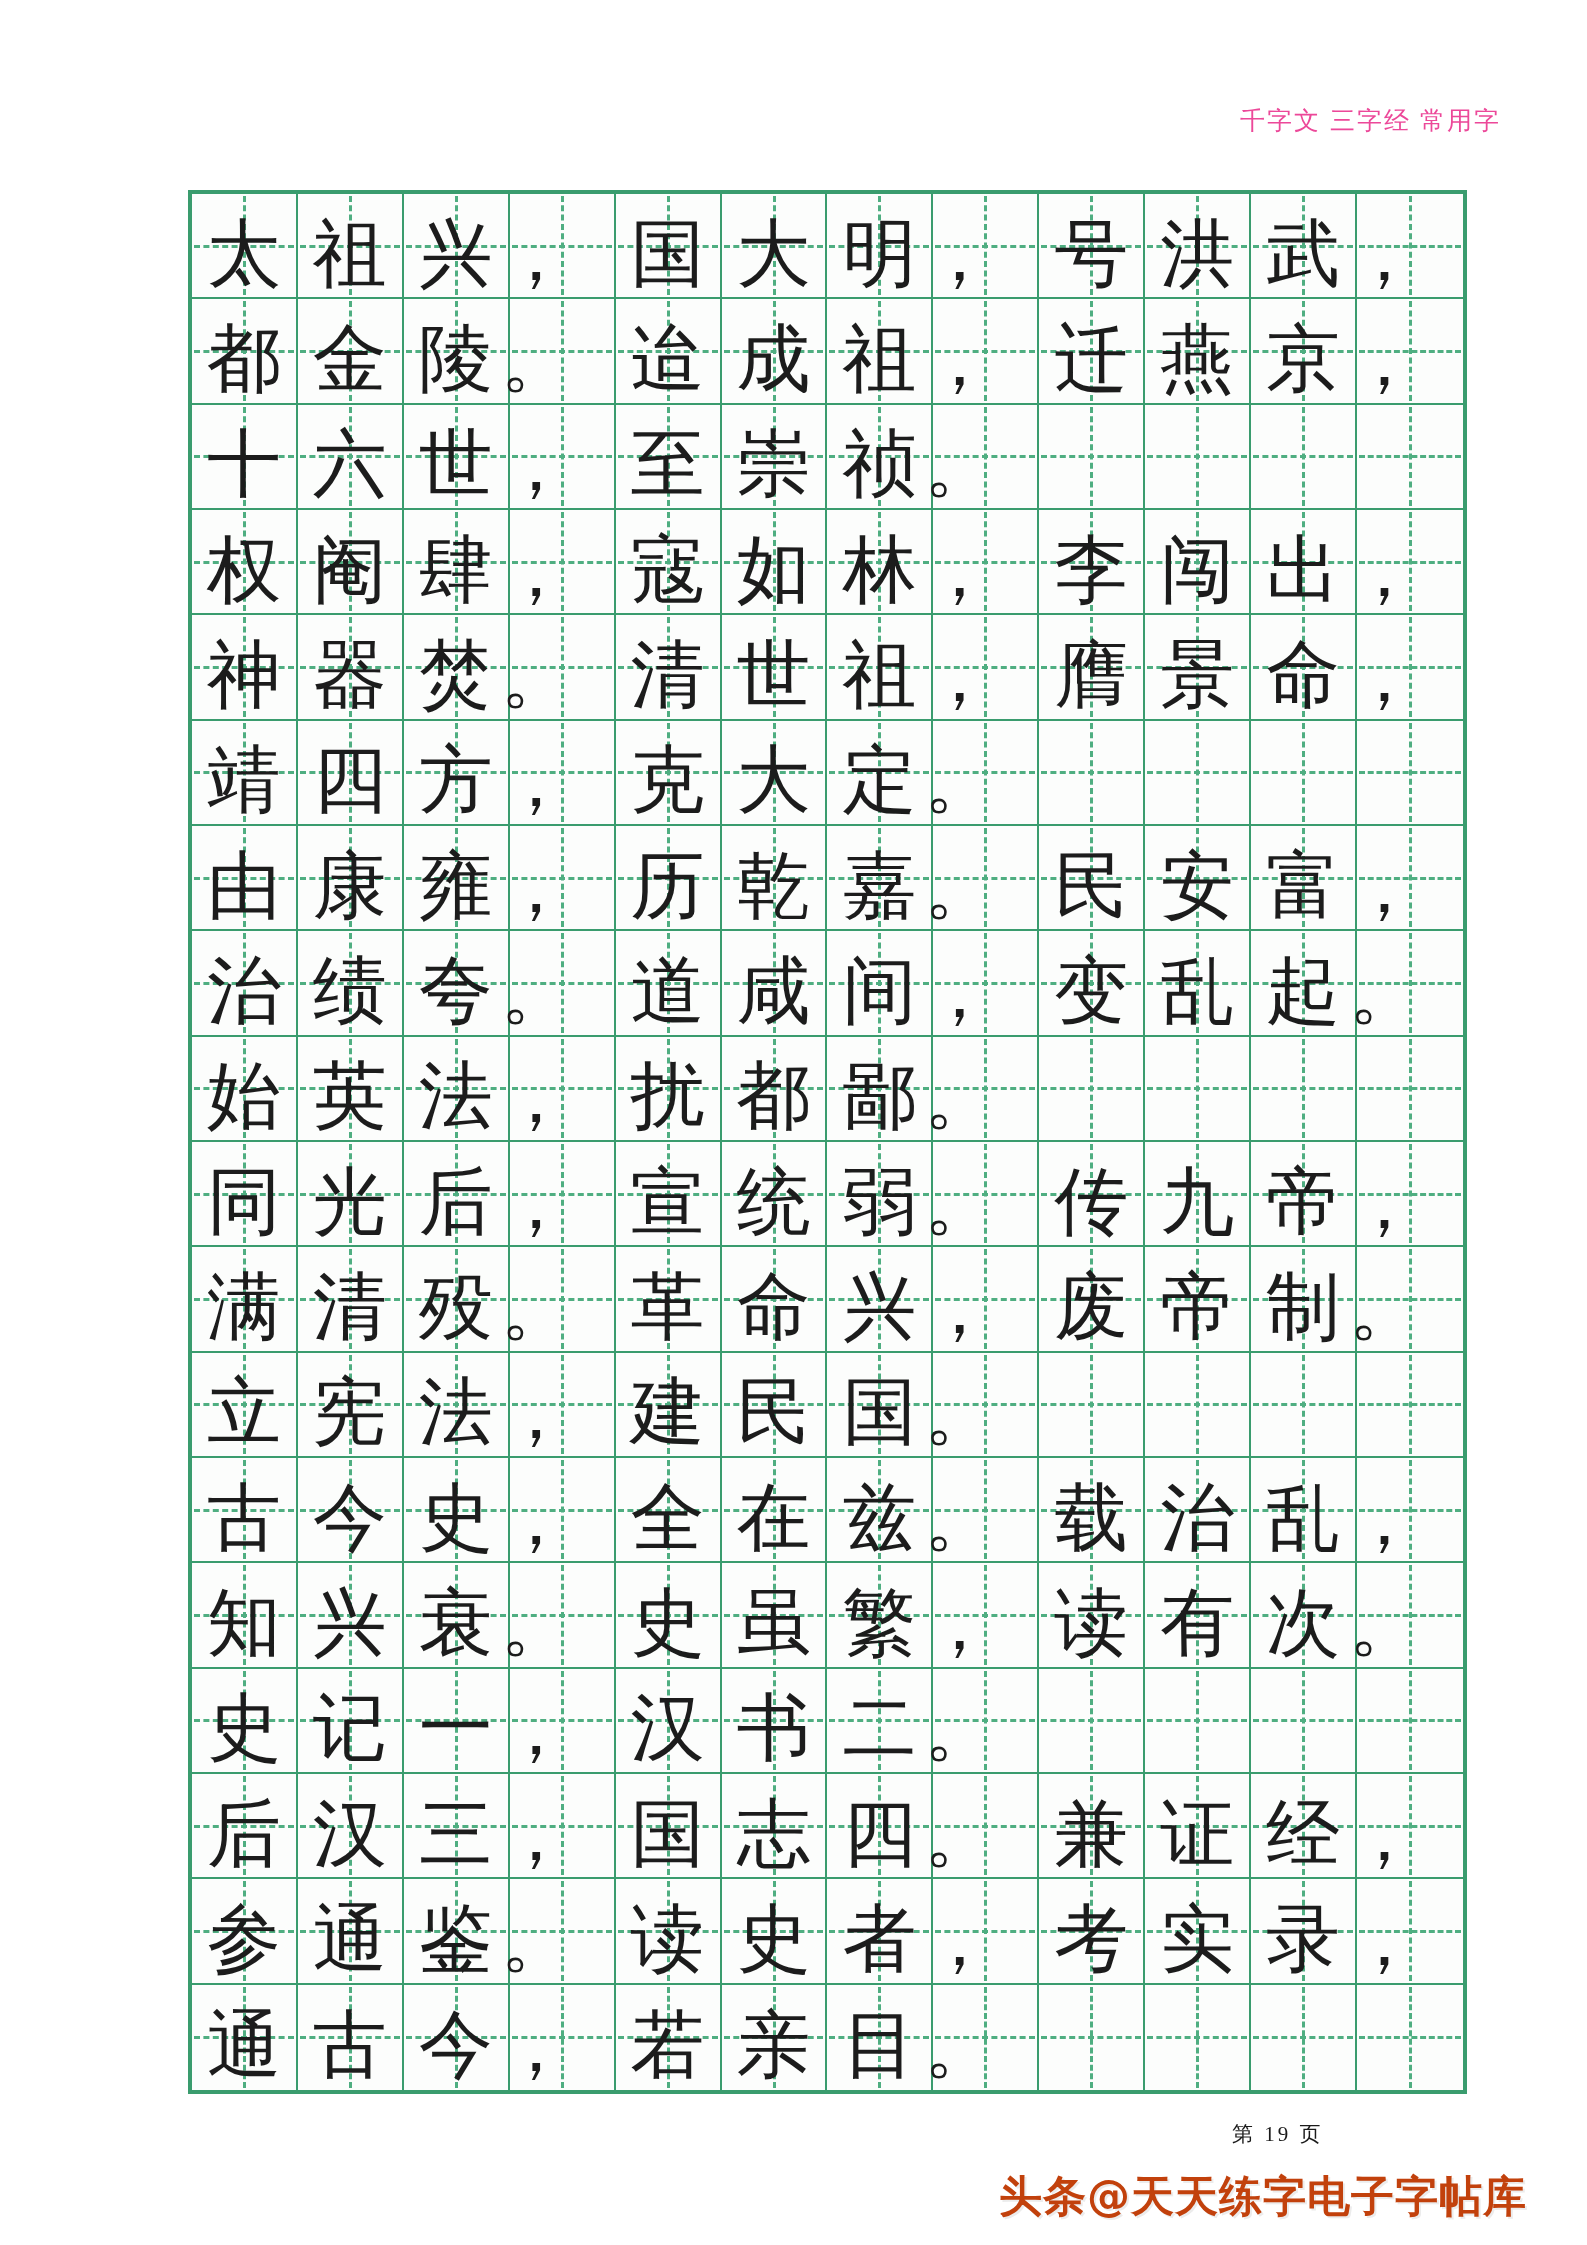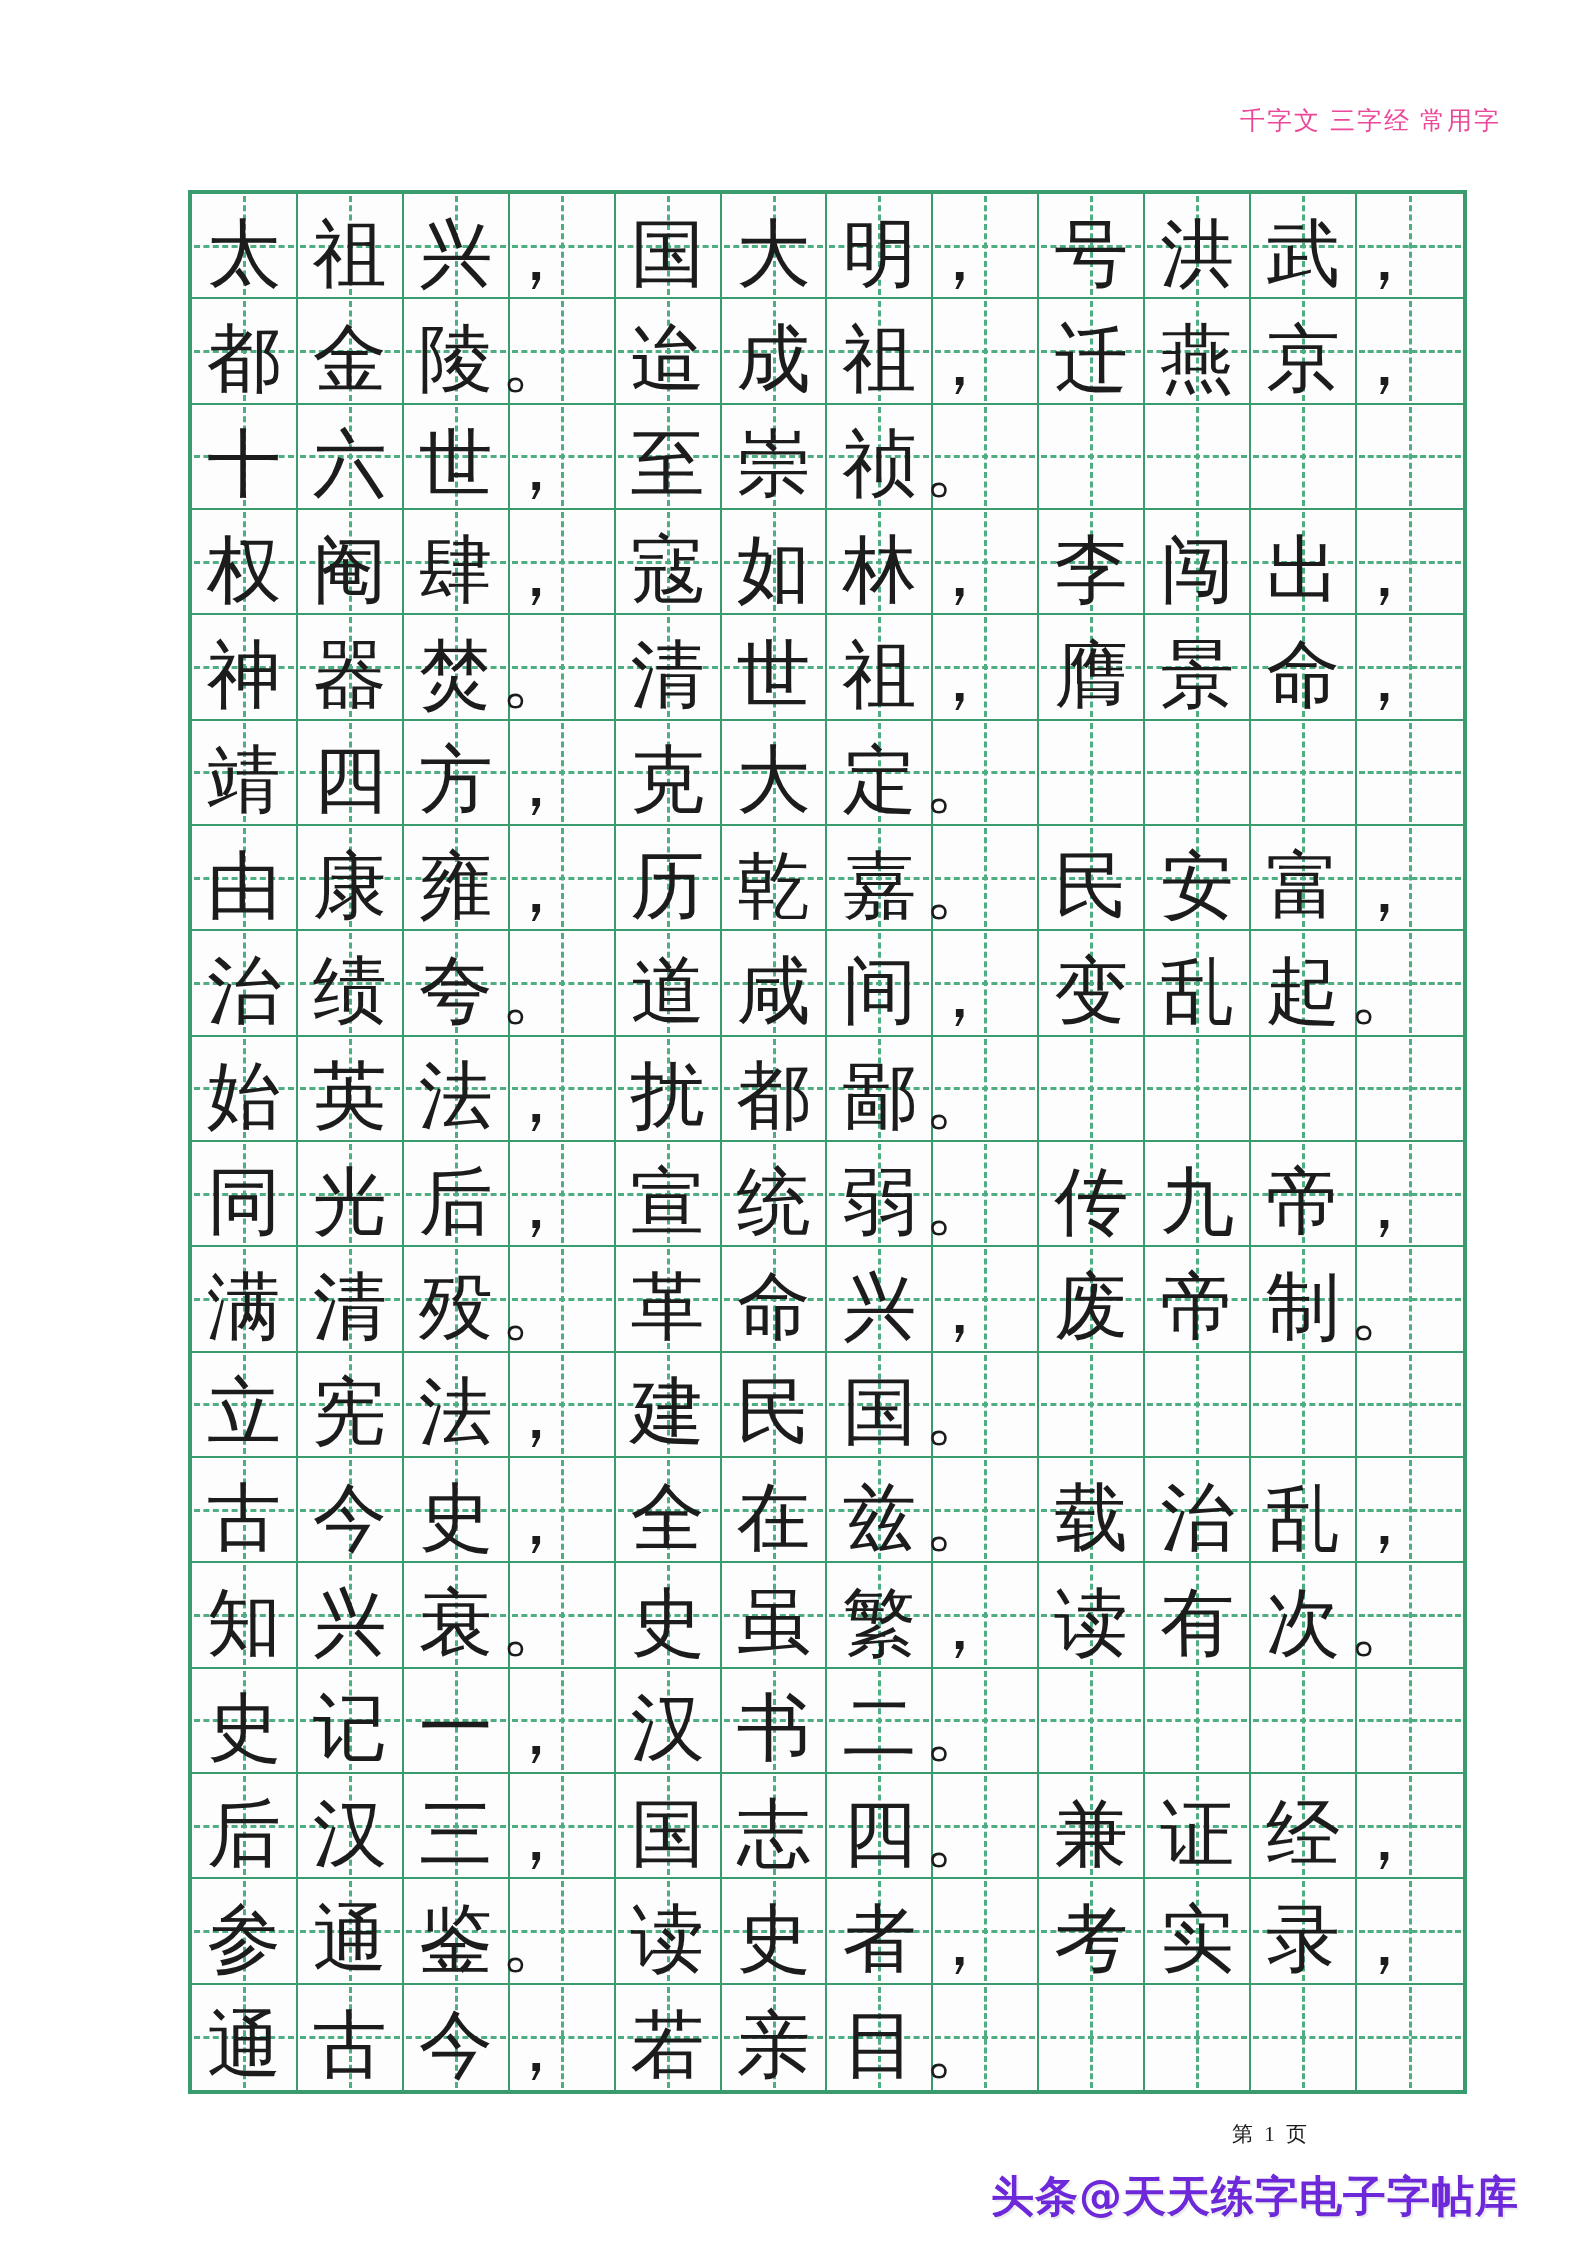--- a/index.html
+++ b/index.html
@@ -762,7 +762,7 @@
     </div>
   </div>
 
-<div class="page-number">第 1 页</div>
+<div class="page-number">第 19 页</div>
 
 <div class="watermark">头条@天天练字电子字帖库</div>
 

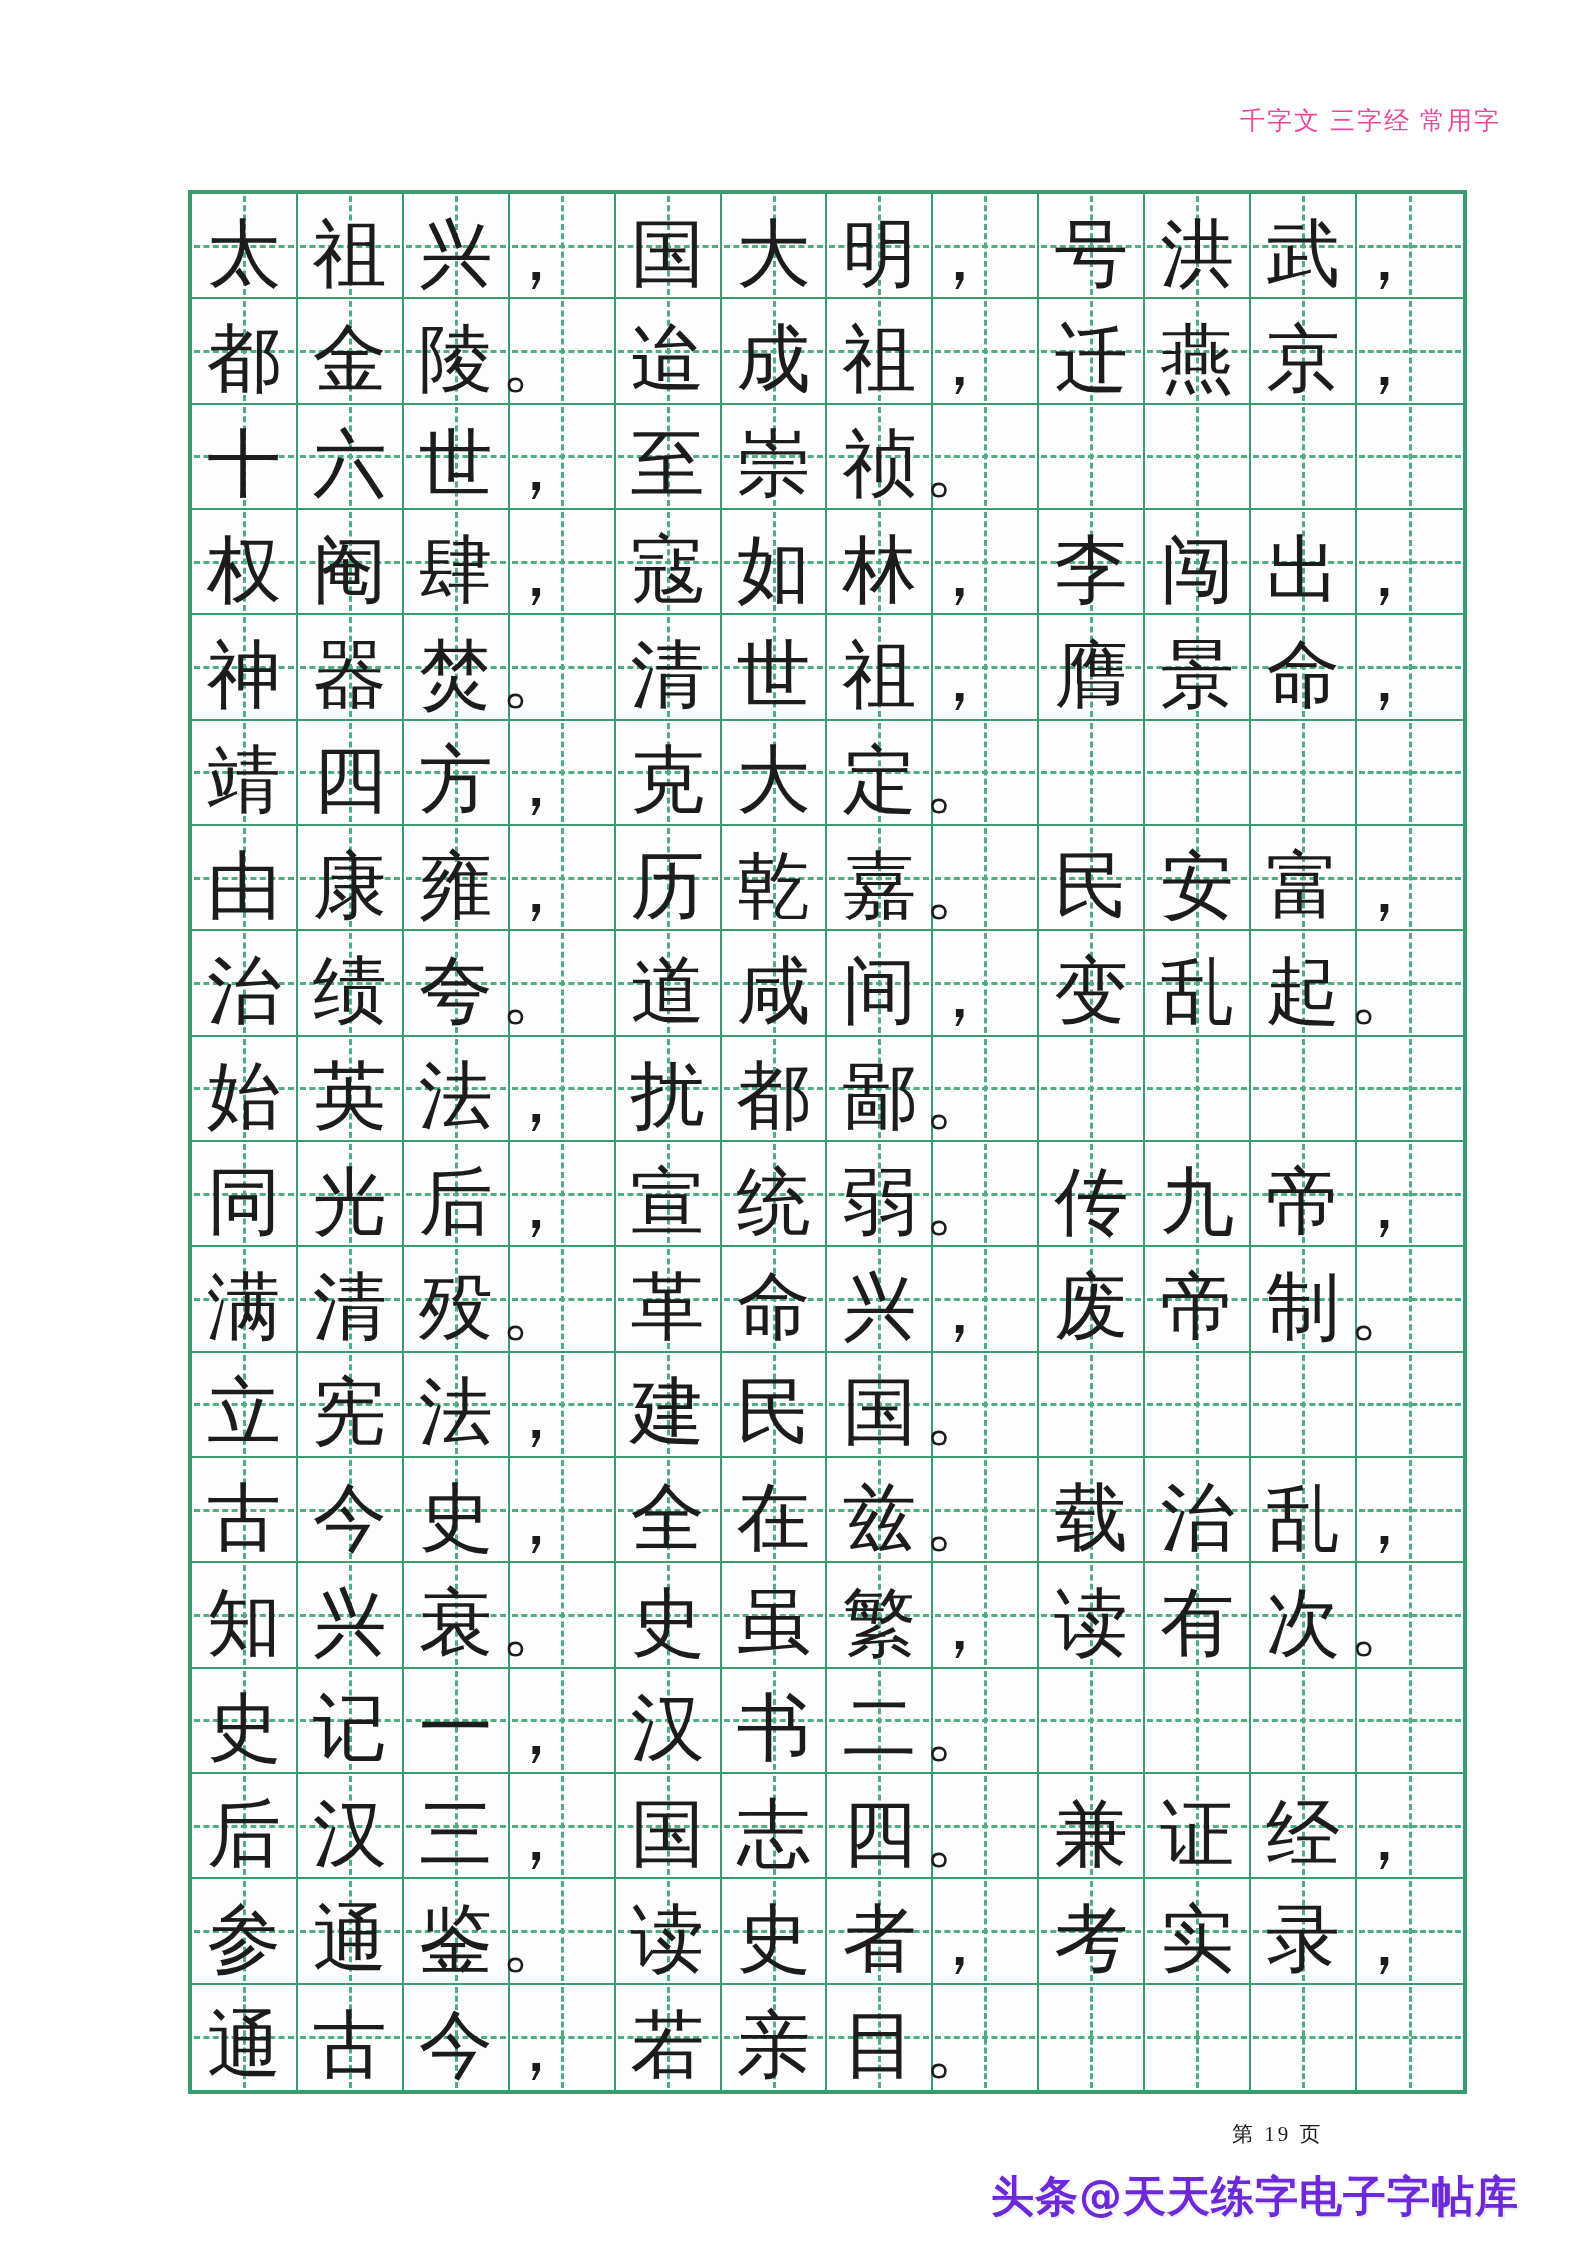--- a/index.html
+++ b/index.html
@@ -95,12 +95,12 @@
   }
   .watermark{
     position:absolute;
-    right:68px;
+    right:60px;
     top:2168px;
     font-size:43px;
     font-weight:700;
     letter-spacing:1px;
-    color:#6d28d9;
+    color:#c2410c;
     font-family:"DejaVu Sans", sans-serif;
     text-shadow:2px 2px 0 #ececec, -1px -1px 0 #ffffff;
     white-space:nowrap;

